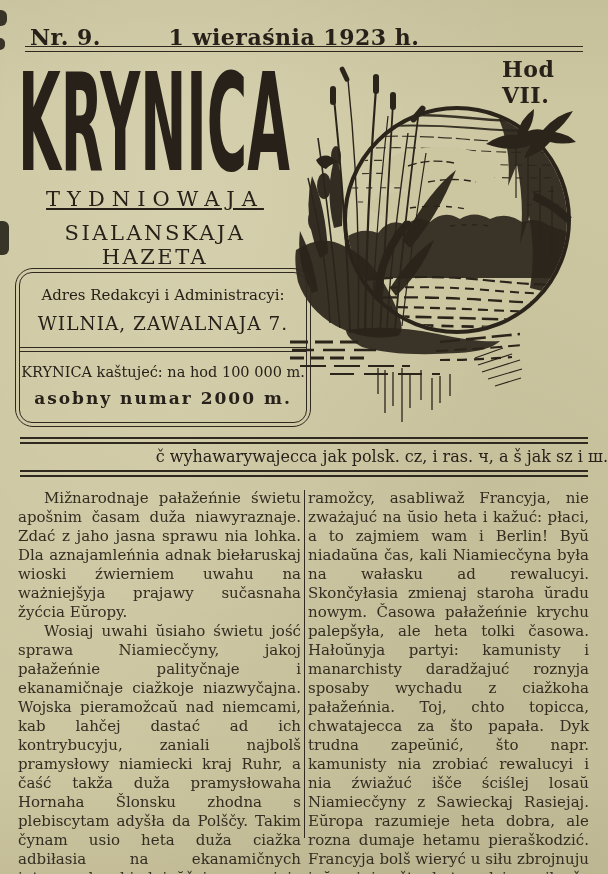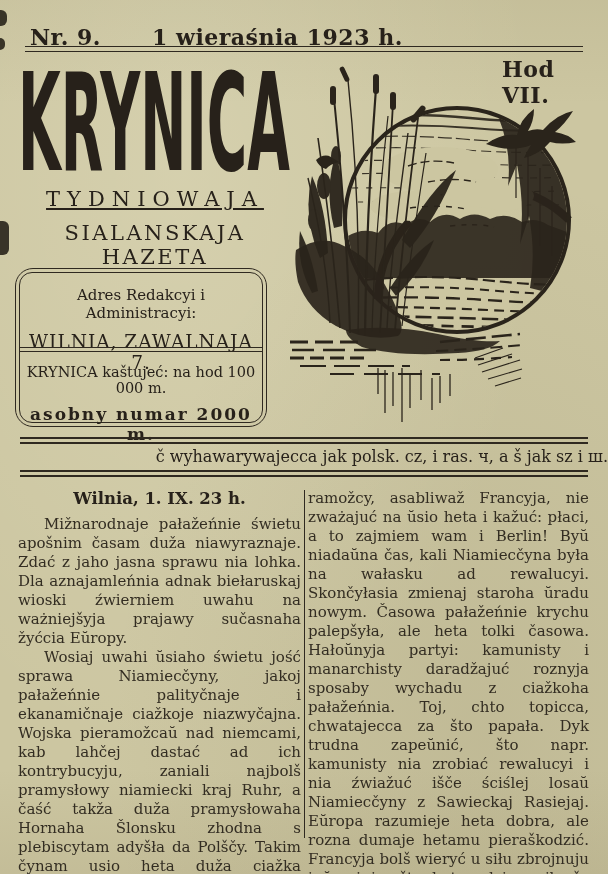--- a/index.html
+++ b/index.html
@@ -17,7 +17,7 @@
   
   .hdr{top:24px;font-weight:bold;font-size:22px;letter-spacing:0.5px;color:#27211a;}
   .hdr-issue{left:30px;}
-  .hdr-date{left:152px;width:260px;}
+  .hdr-date{left:164px;width:260px;text-align:center;}
   .hdr-vol{left:502px;margin-top:32px;}
   .rule2{border-top:1.6px solid #2f2920;border-bottom:1.6px solid #2f2920;height:6px;box-sizing:border-box;}
   .rule2b{border-top:2px solid #2f2920;border-bottom:2px solid #2f2920;height:7px;box-sizing:border-box;}

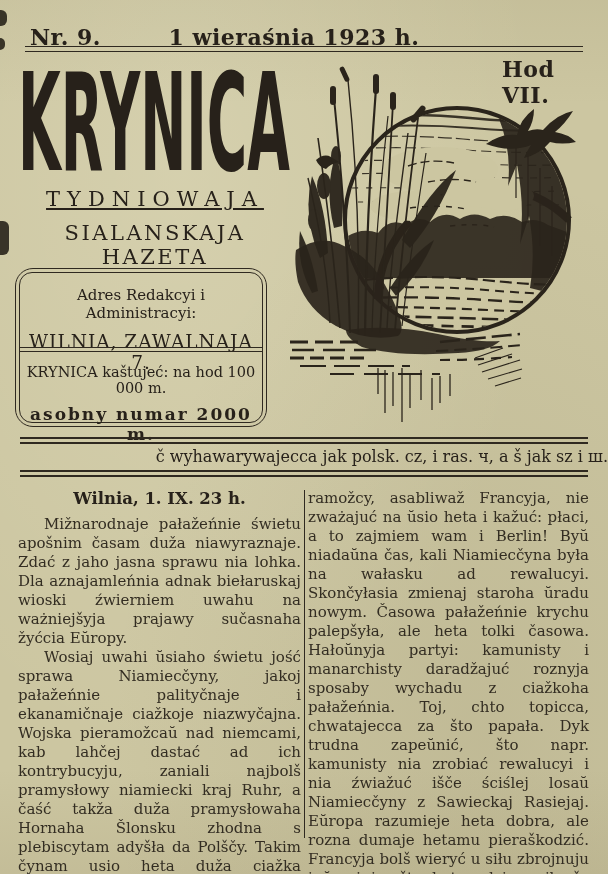--- a/index.html
+++ b/index.html
@@ -26,7 +26,7 @@
   .sub1{top:187px;letter-spacing:7px;text-decoration:underline;}
   .sub2{top:221px;letter-spacing:2.5px;}
   
-  .frame-outer{left:15px;top:268px;width:252px;height:159px;border:1.6px solid #2f2920;border-radius:18px;box-sizing:border-box;}
+  .frame-outer{left:15px;top:268px;width:296px;height:159px;border:1.6px solid #2f2920;border-radius:18px;box-sizing:border-box;}
   .frame-inner{position:absolute;left:3px;top:3px;right:3px;bottom:3px;border:1.6px solid #2f2920;border-radius:13px;}
   .frame-sec{position:absolute;left:0;right:0;text-align:center;color:#27211a;}
   .sec1{top:0;height:74px;}

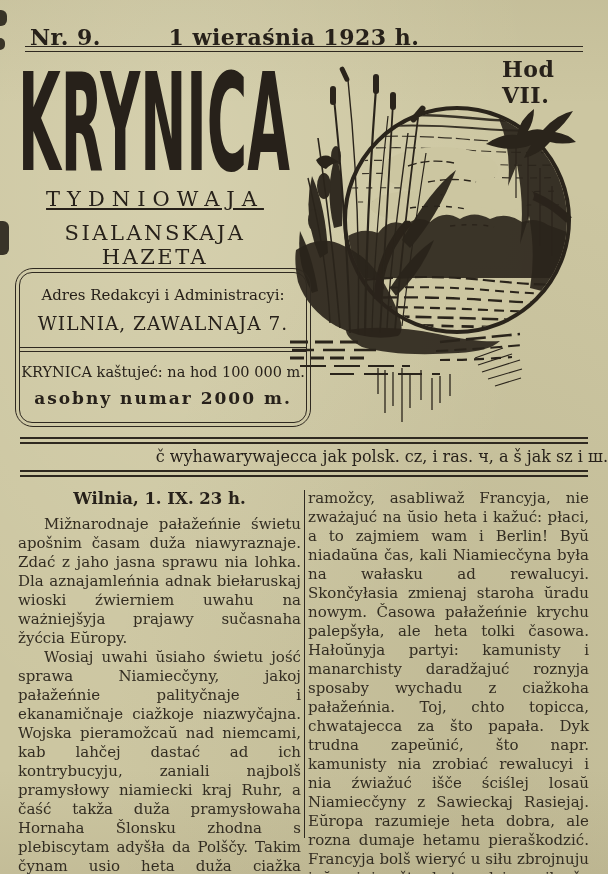--- a/index.html
+++ b/index.html
@@ -225,7 +225,6 @@
 
 <div class="abs article">
   <div class="col col-left">
-    <div class="dateline">Wilnia, 1. IX. 23 h.</div>
     <p class="ind">Mižnarodnaje pałažeńnie świetu apošnim časam duža niawyraznaje. Zdać z jaho jasna sprawu nia lohka. Dla aznajamleńnia adnak biełaruskaj wioski źwierniem uwahu na ważniejšyja prajawy sučasnaha žyćcia Eŭropy.</p>
     <p class="ind">Wosiaj uwahi ŭsiaho świetu jość sprawa Niamiecčyny, jakoj pałažeńnie palityčnaje i ekanamičnaje ciažkoje niazwyčajna. Wojska pieramožcaŭ nad niemcami, kab lahčej dastać ad ich kontrybucyju, zaniali najbolš pramysłowy niamiecki kraj Ruhr, a čaść takža duža pramysłowaha Hornaha Šlonsku zhodna s plebiscytam adyšła da Polščy. Takim čynam usio heta duža ciažka adbiłasia na ekanamičnych intaresach abiadnieŭšaj pa wajnie Niamiecčyny. Marka dajšła prosta da ničoha. Pie-</p>
   </div>

